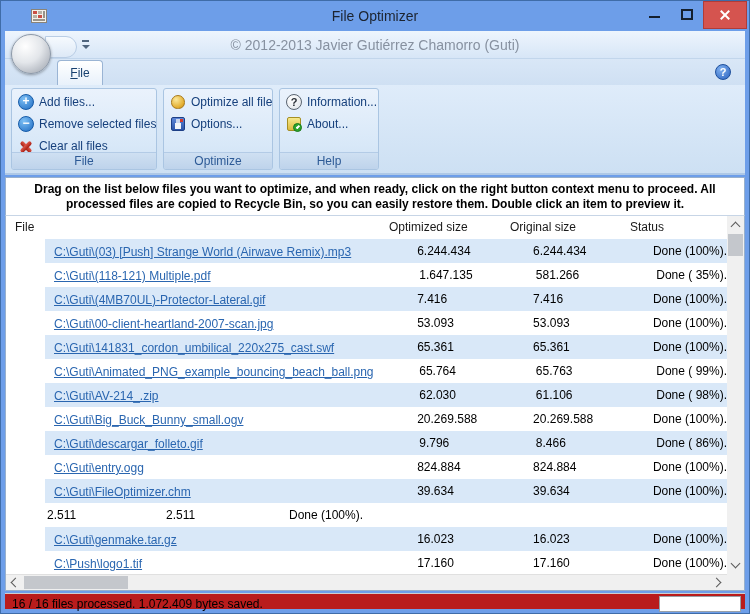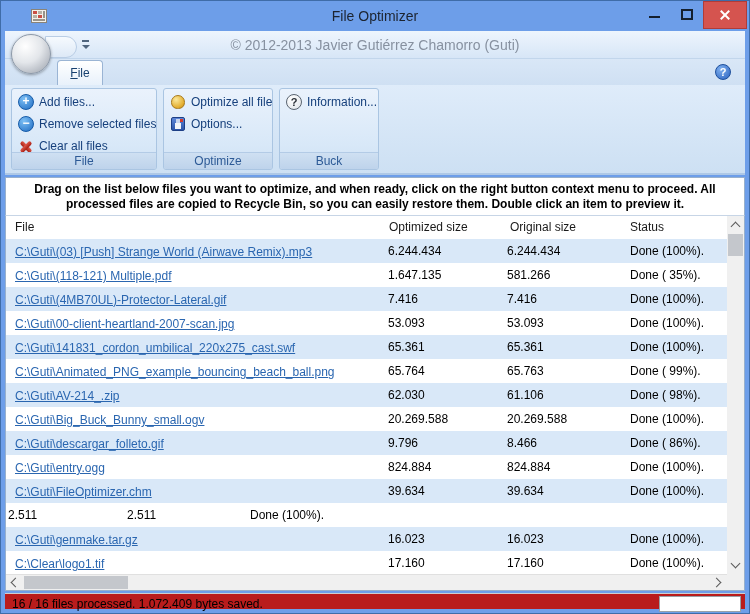--- a/index.html
+++ b/index.html
@@ -281,6 +281,15 @@
           </span>
         <span class="rlabel">Information...</span>
       </div>
+      <div class="ritem">
+        <span class="icn">
+            <span class="icn-about"></span>
+            <span class="icn-check">
+              <i></i>
+            </span>
+          </span>
+        <span class="rlabel">About...</span>
+      </div>
       <div class="rcaption">Buck</div>
     </div>
 

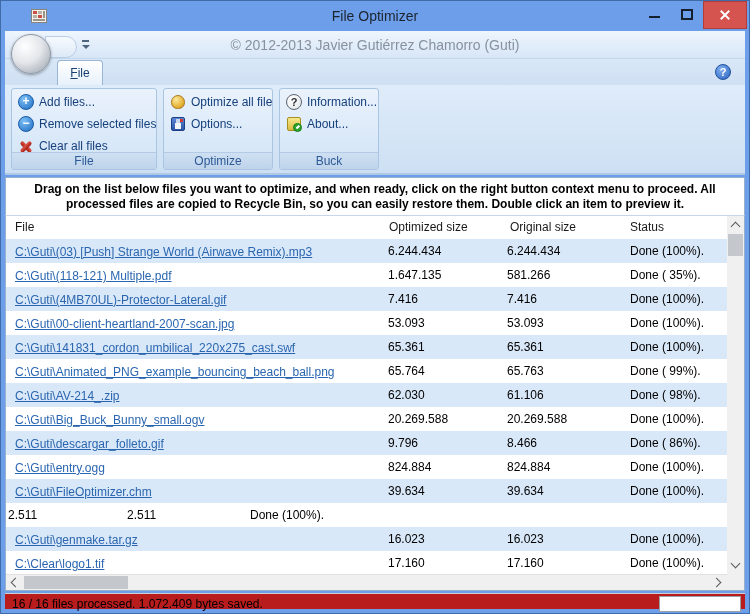--- a/index.html
+++ b/index.html
@@ -290,7 +290,7 @@
           </span>
         <span class="rlabel">About...</span>
       </div>
-      <div class="rcaption">Buck</div>
+      <div class="rcaption">Help</div>
     </div>
 
   </div>

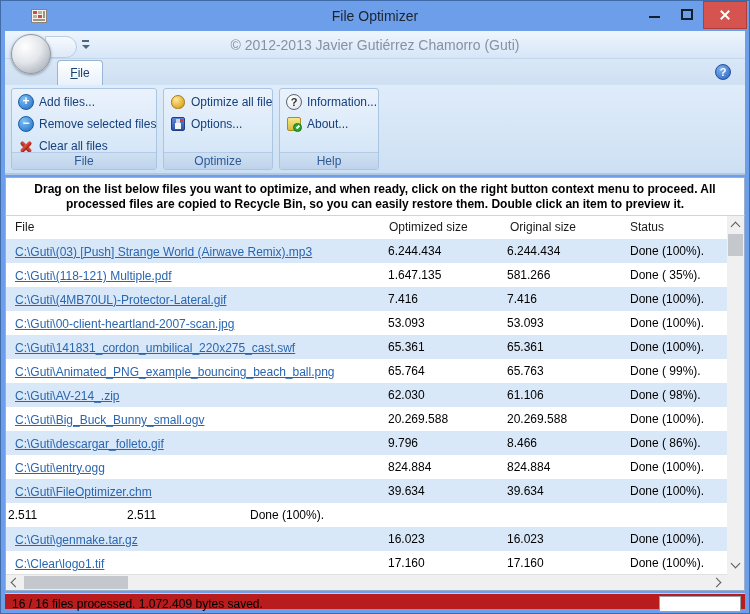--- a/index.html
+++ b/index.html
@@ -145,7 +145,7 @@
   .h-status{ flex:1; padding-left:4px; }
 
   .rows{ position:absolute; top:23px; left:0; right:17px; bottom:16px; overflow:hidden; }
-  .lrow{ display:flex; height:24px; align-items:center; background:#fff; }
+  .lrow{ display:flex; height:24px; align-items:center; background:#fff;margin-left:39px; }
   .lrow.alt{ background:#d9e8f8; }
   .c-file{ width:380px; padding-left:9px; overflow:hidden; white-space:nowrap; }
   .c-file a{ font-size:12px; color:#2a66b0; text-decoration:underline; cursor:pointer; }

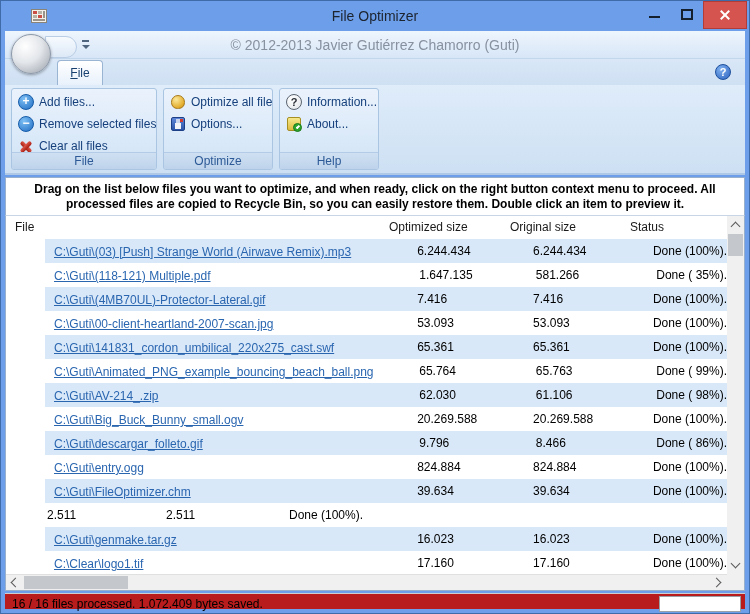--- a/index.html
+++ b/index.html
@@ -397,7 +397,7 @@
   </div>
 
   <div class="lrow">
-    <span class="c-file"><a>C:\Clear\logo1.tif</a></span>
+    <span class="c-file"><a>C:\Push\logo1.tif</a></span>
     <span class="c-orig">17.160</span>
     <span class="c-opt">17.160</span>
     <span class="c-status">Done (100%).</span>

